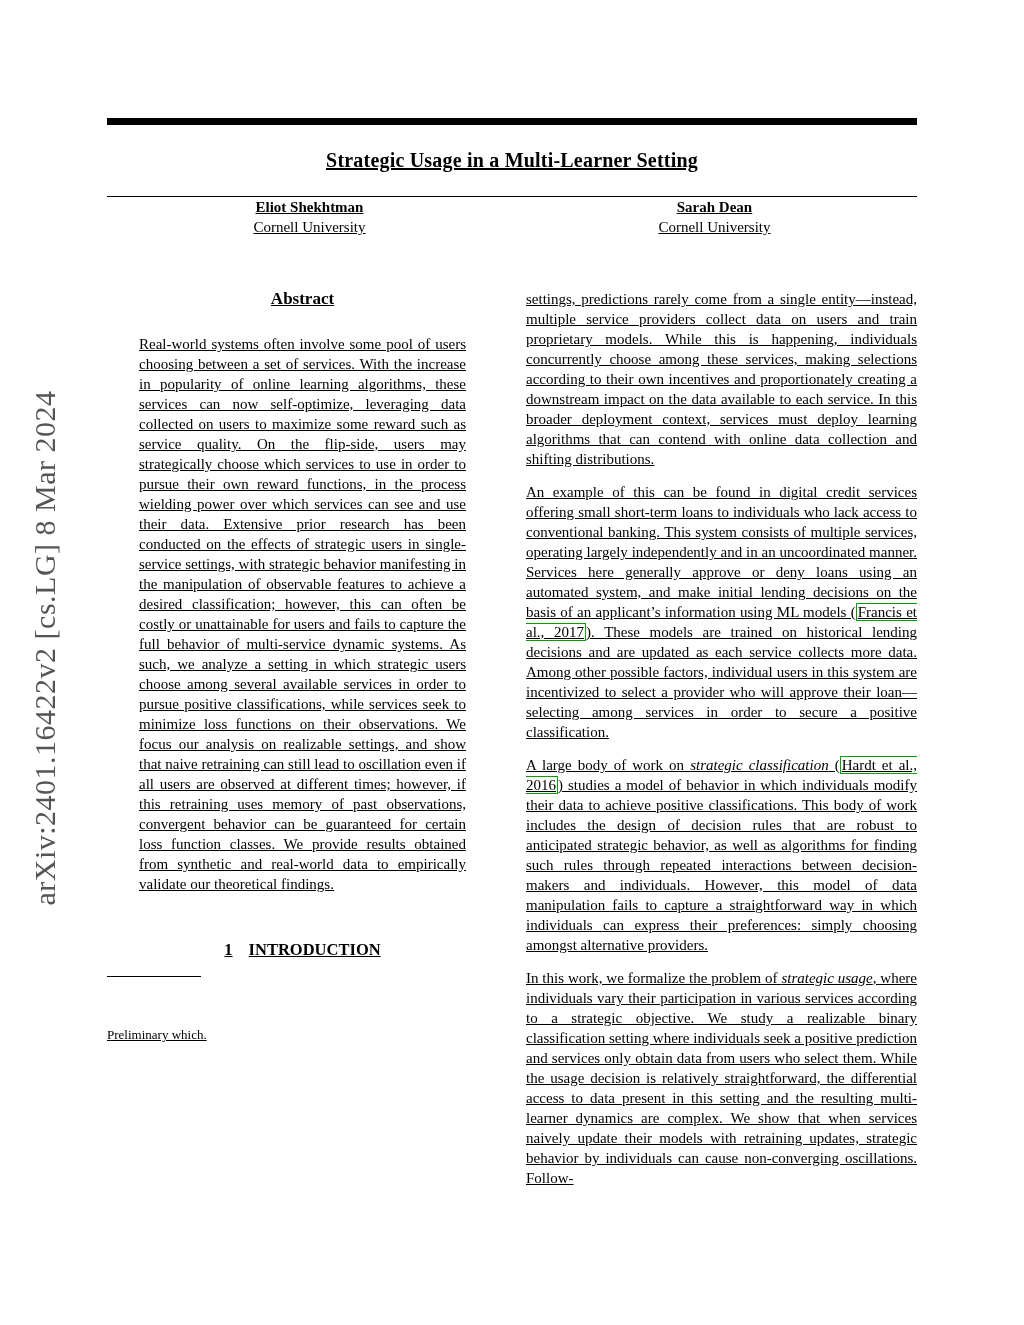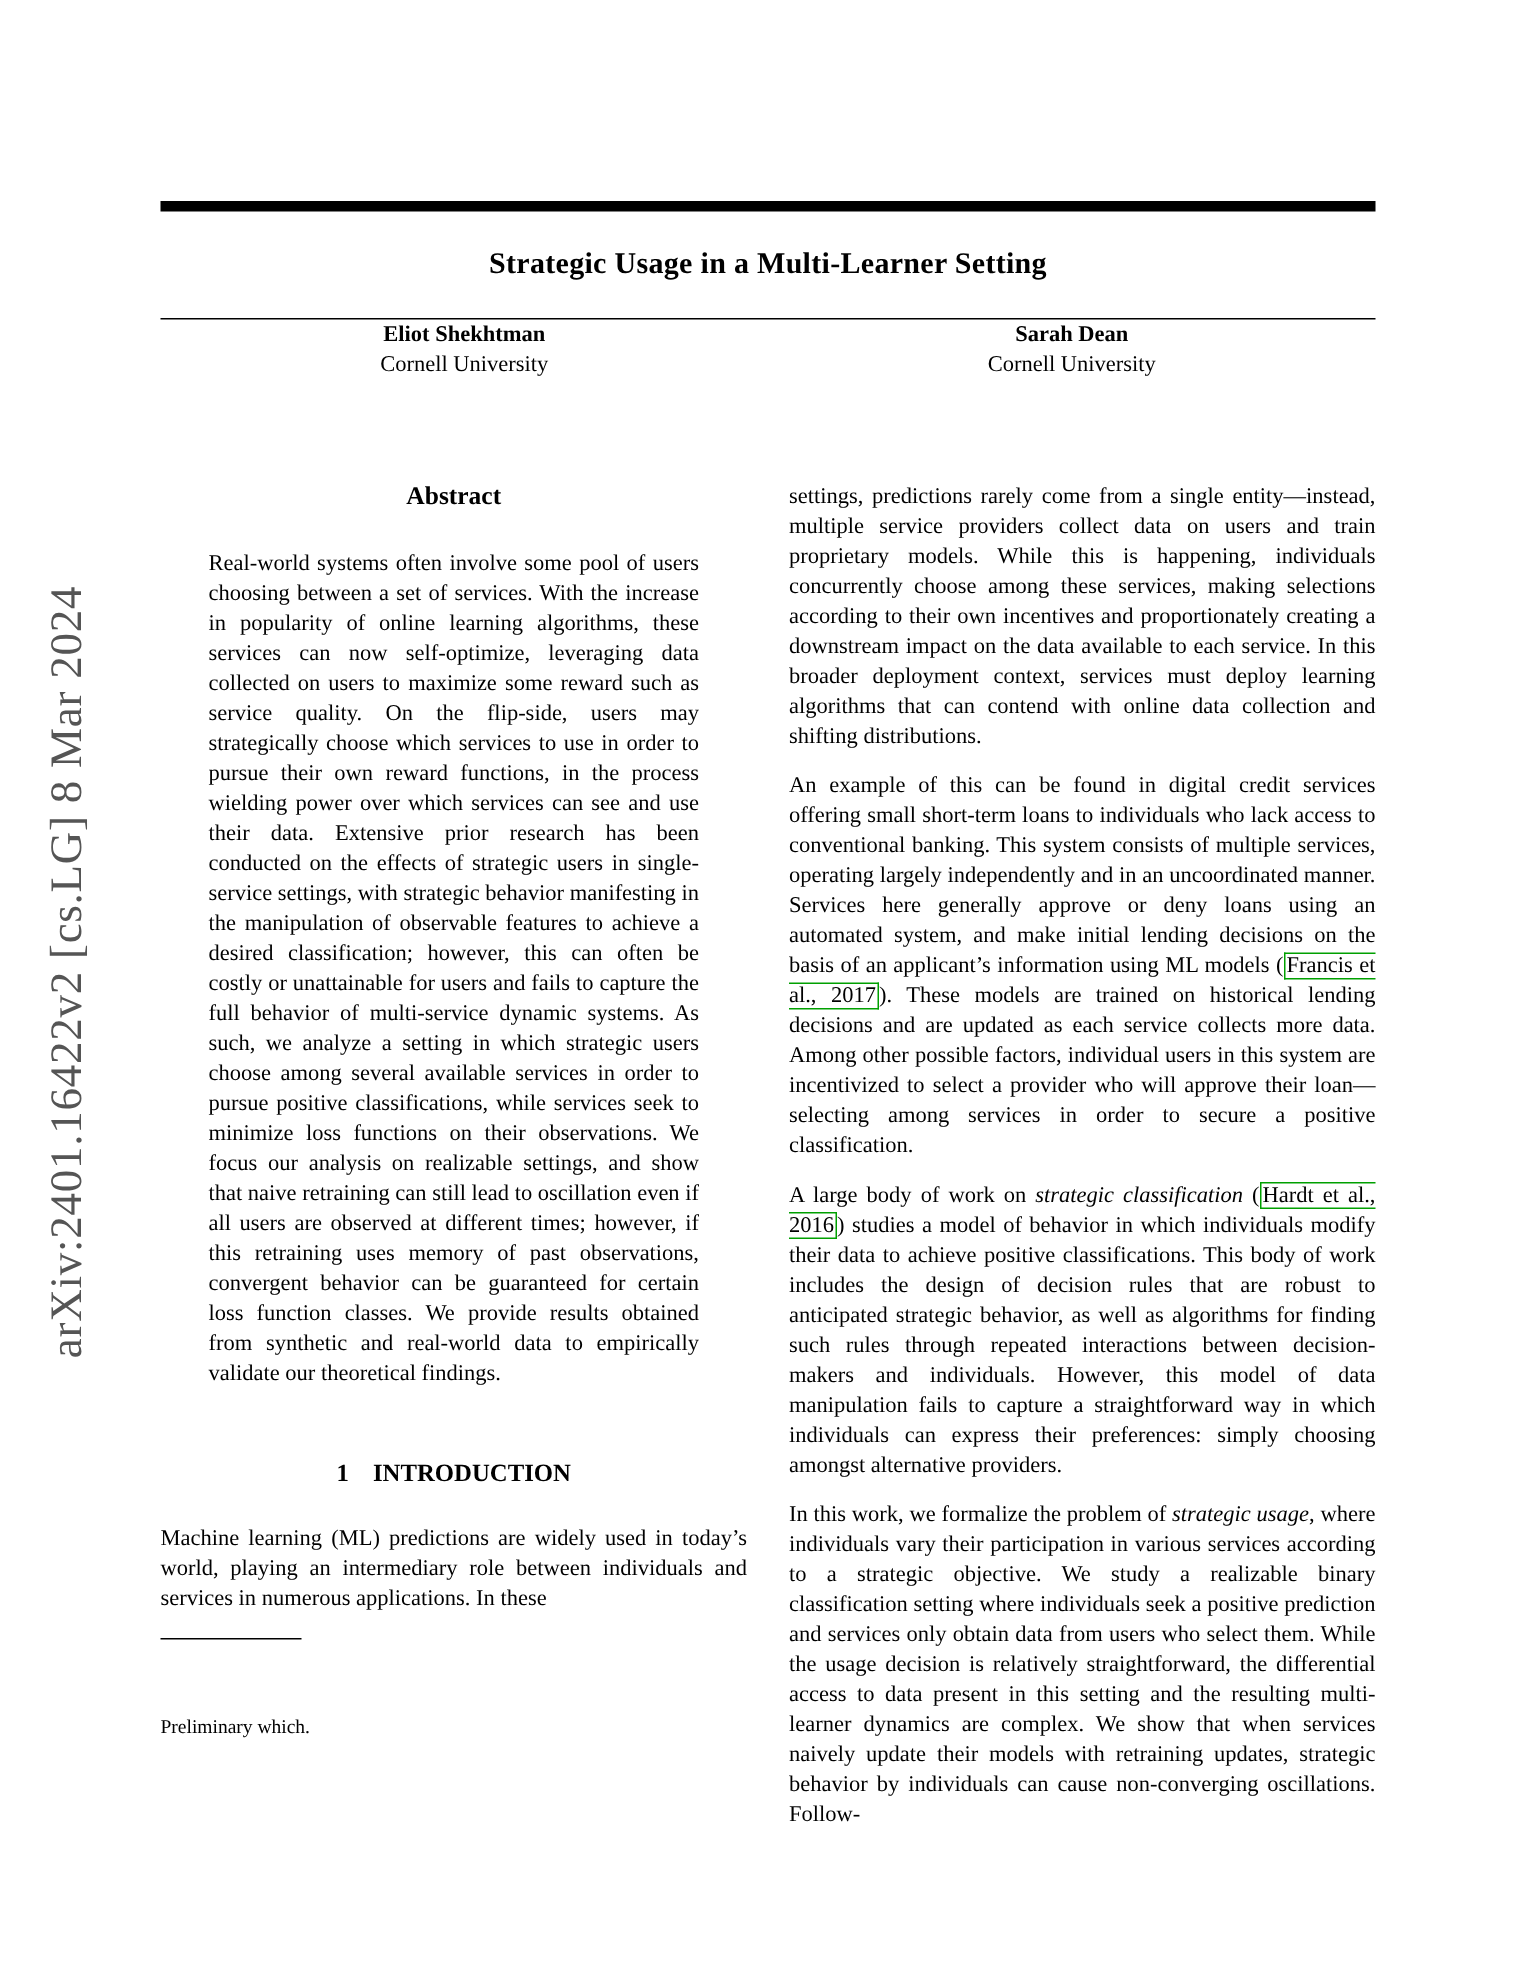--- a/index.html
+++ b/index.html
@@ -20,8 +20,9 @@
   .content {
     position: absolute;
     left: 107px;
-    top: 16px;
+    top: 0;
     width: 810px;
+    text-decoration: underline;
   }
   .top-rule {
     margin-top: 118px;

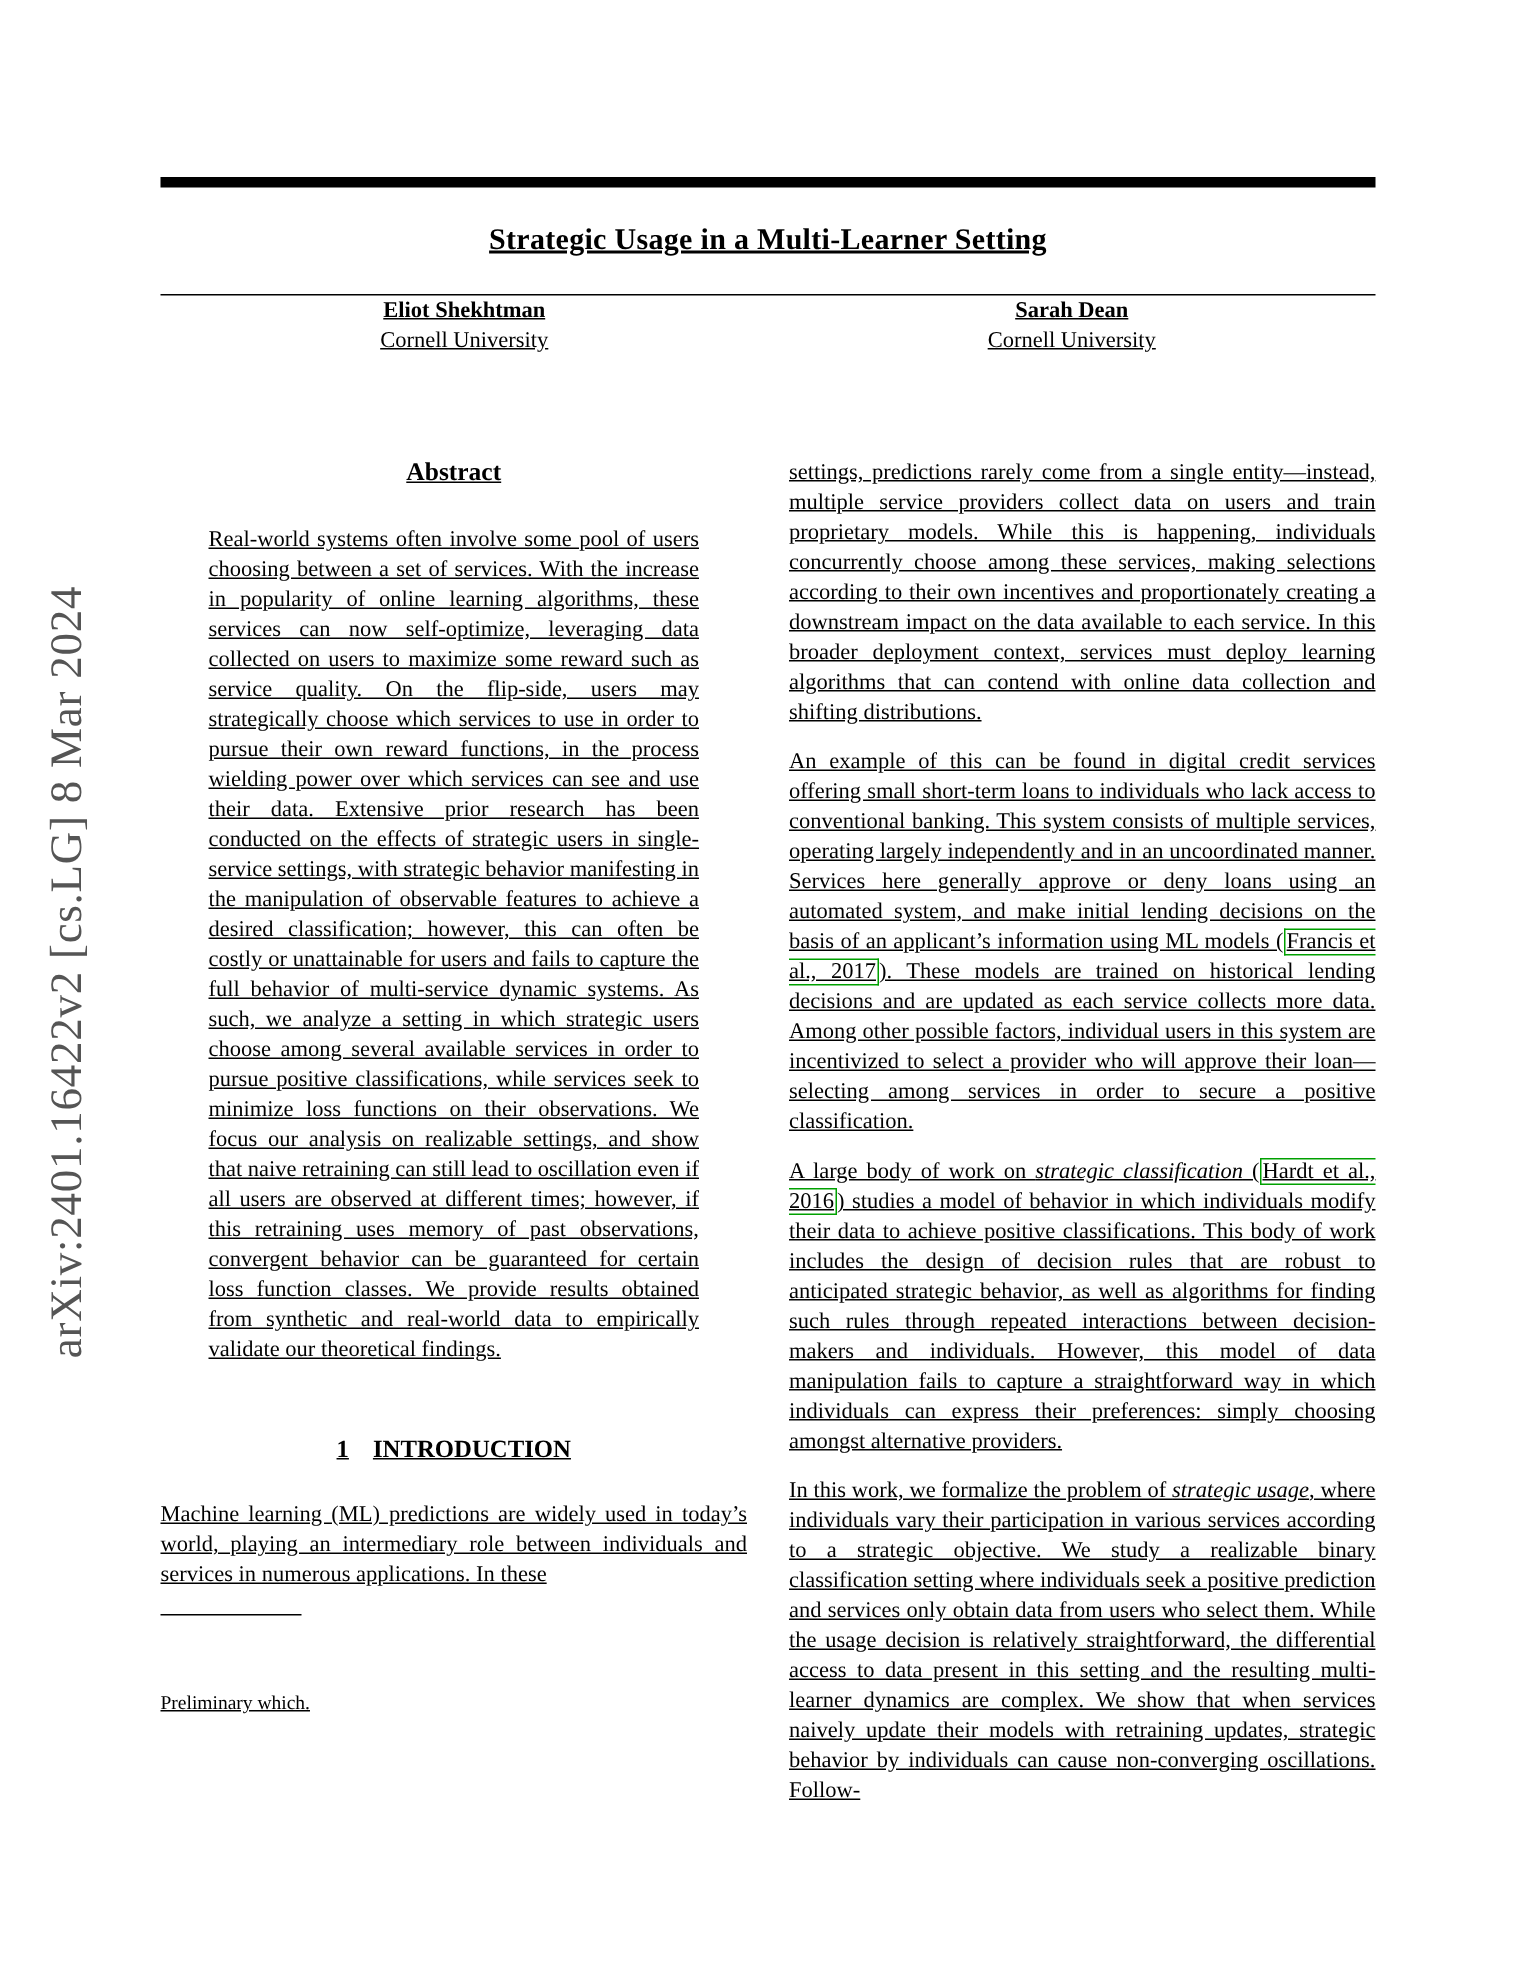--- a/index.html
+++ b/index.html
@@ -53,7 +53,7 @@
   .author .name { font-weight: bold; }
   .columns {
     display: flex;
-    margin-top: 68px;
+    margin-top: 52px;
     gap: 28px;
   }
   .col {

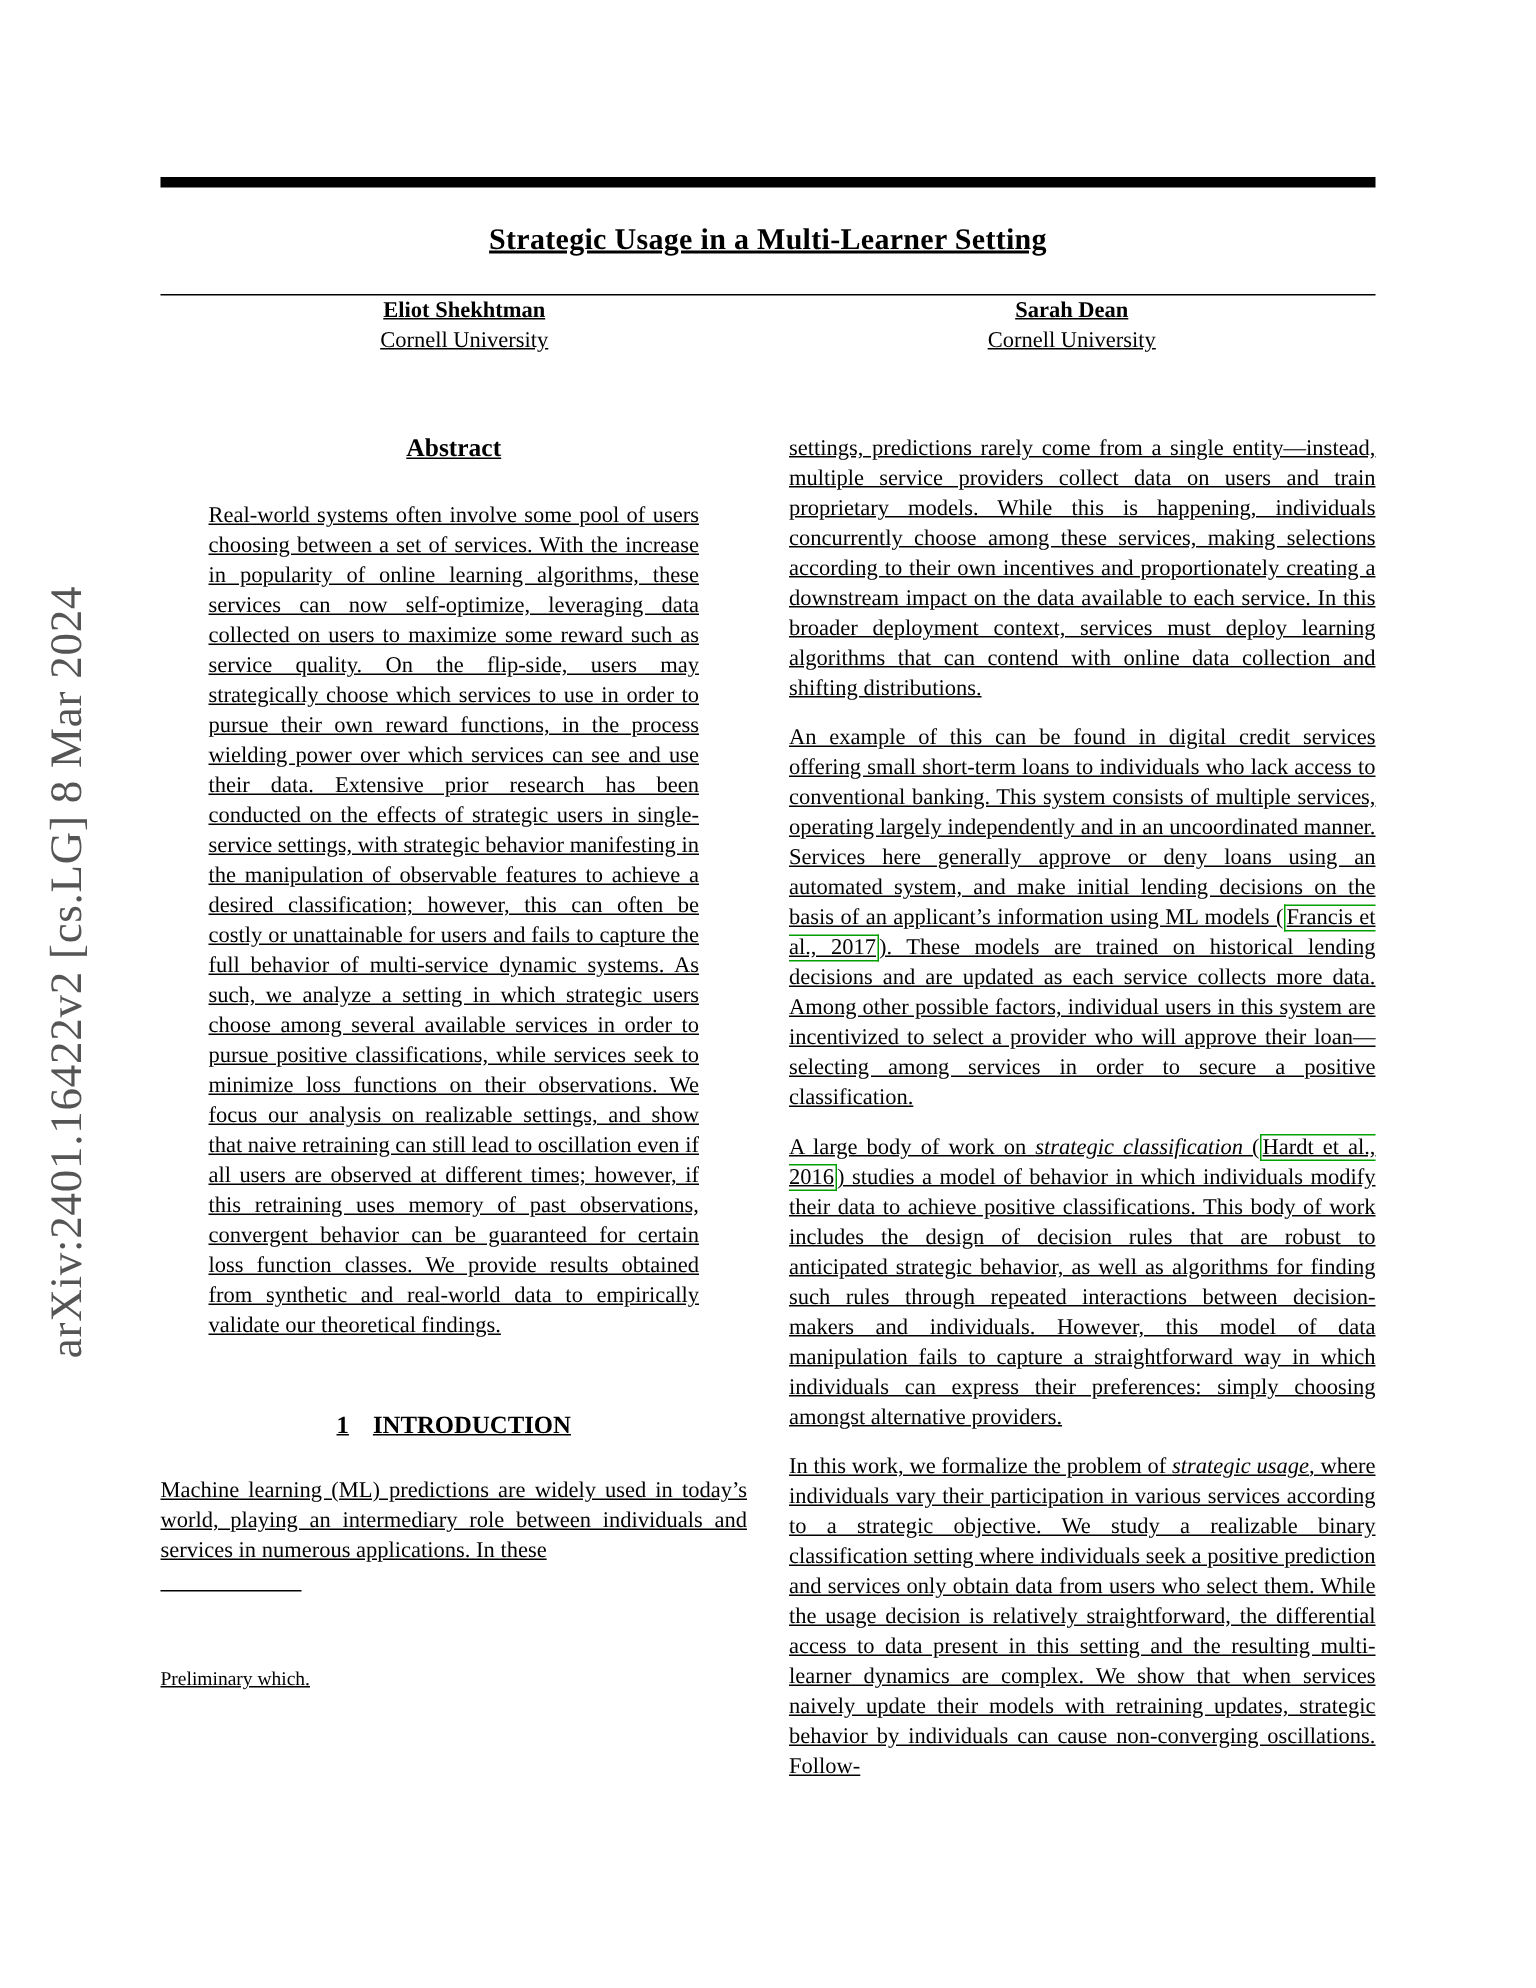--- a/index.html
+++ b/index.html
@@ -149,7 +149,6 @@
           <span class="sec-num">1</span><span>INTRODUCTION</span>
         </div>
 
-        <div class="intro-para">Machine learning (ML) predictions are widely used in today’s world, playing an intermediary role between individuals and services in numerous applications. In these</div>
 
         <div class="footnote-rule"></div>
         <div class="footnote-text">Preliminary which.</div>

